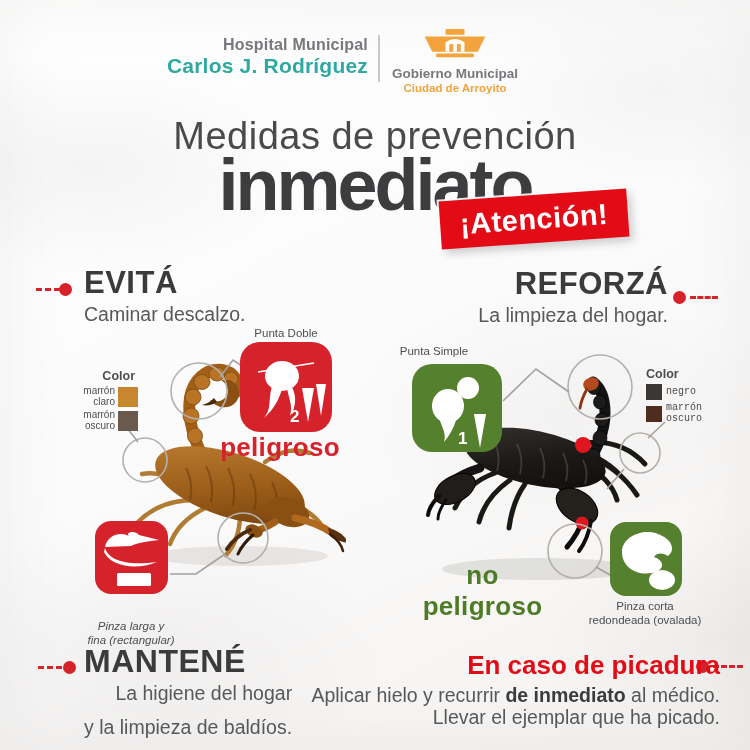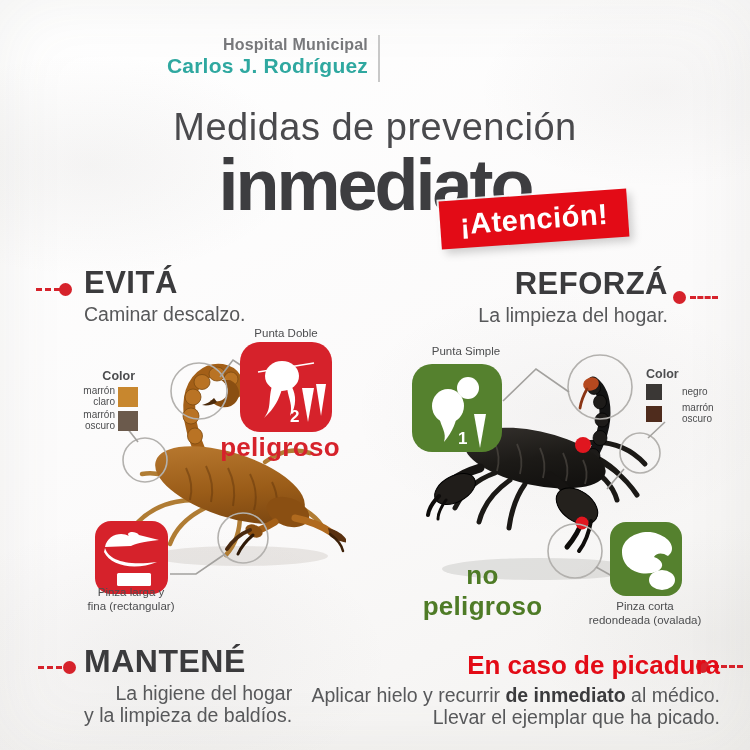--- a/index.html
+++ b/index.html
@@ -83,6 +83,20 @@
     <div class="hosp-l2">Carlos J. Rodríguez</div>
   </div>
   <div class="abs hdr-divider z3"></div>
+  <div class="abs gov-block z3">
+    <span>
+      <svg width="66" height="36" viewBox="0 0 68 38" style="margin:0 auto;">
+        <rect x="24" y="1" width="20" height="6" rx="1" fill="#f2a33c"></rect>
+        <path d="M2,9 L66,9 L58,25 L10,25 Z" fill="#f2a33c"></path>
+        <path d="M24,25 L24,15 Q34,8 44,15 L44,25 Z" fill="#fff"></path>
+        <rect x="28" y="17" width="4" height="8" fill="#f2a33c"></rect>
+        <rect x="36" y="17" width="4" height="8" fill="#f2a33c"></rect>
+        <rect x="14" y="27" width="40" height="4" rx="1.5" fill="#f2a33c"></rect>
+      </svg>
+    </span>
+    <div class="gov-l1">Gobierno Municipal</div>
+    <div class="gov-l2">Ciudad de Arroyito</div>
+  </div>
 
   <div class="abs title-1 z3">Medidas de prevención</div>
   <div class="abs title-2 z3">inmediato</div>

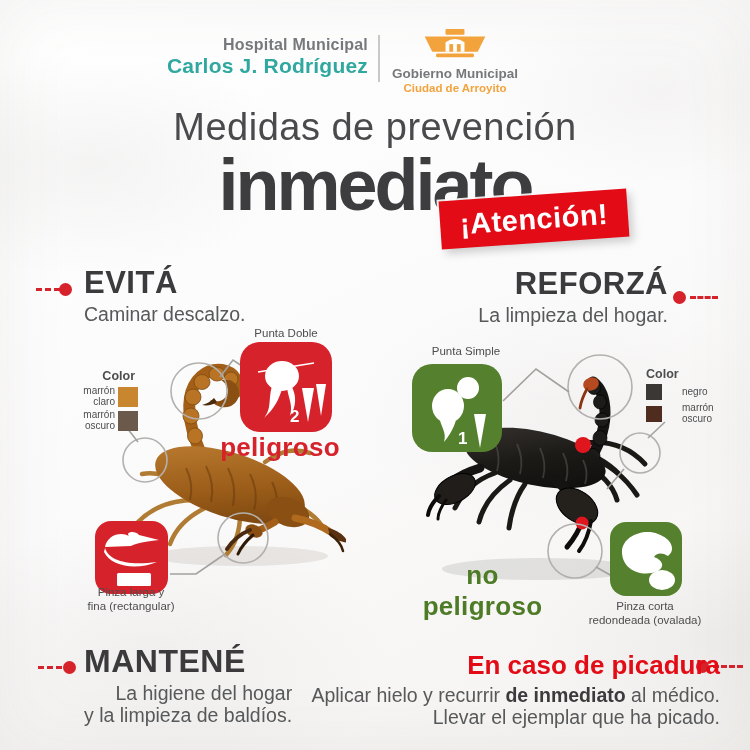--- a/index.html
+++ b/index.html
@@ -28,7 +28,7 @@
   .gov-l2 { font-size:11.5px; font-weight:700; color:#f2a33c; }
 
   
-  .title-1 { left:0; top:106px; width:750px; text-align:center; font-size:38px; color:#4a4a4d; font-weight:400; letter-spacing:.5px; }
+  .title-1 { left:0; top:115px; width:750px; text-align:center; font-size:38px; color:#4a4a4d; font-weight:400; letter-spacing:.5px; }
   .title-2 { left:0; top:144px; width:750px; text-align:center; font-size:72px; color:#3d3d40; font-weight:800; letter-spacing:-3px; }
   .badge {
     left:440px; top:195px; width:188px; height:48px;

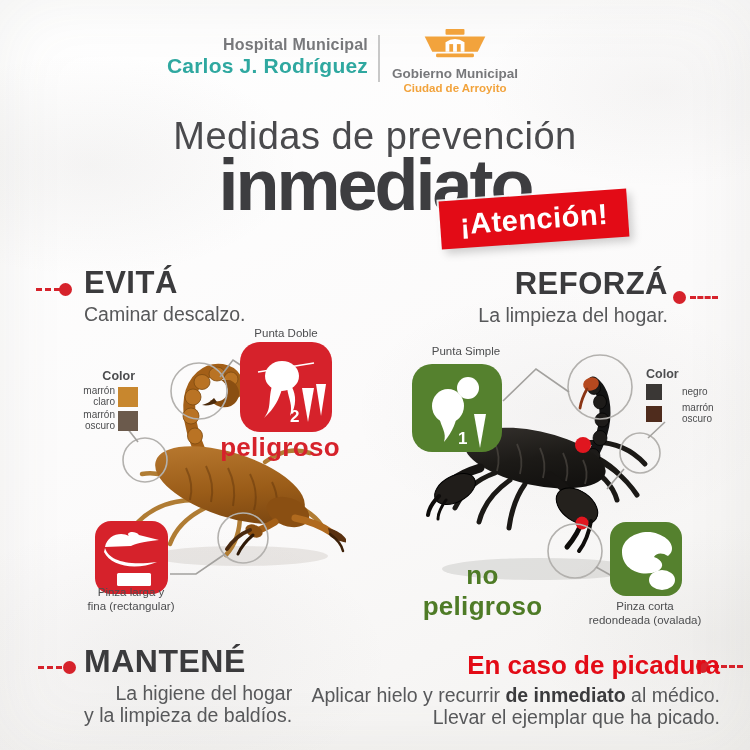--- a/index.html
+++ b/index.html
@@ -289,7 +289,7 @@
     <div>fina (rectangular)</div>
   </div>
 
-  <div class="abs tiny-label z3" style="left:420px; top:345px; width:92px;">Punta Simple</div>
+  <div class="abs tiny-label z3" style="left:388px; top:345px; width:92px;">Punta Simple</div>
   <div class="abs icon-tile z3" style="left:412px; top:364px; width:90px; height:88px; background:#55812e;">
     <svg width="90" height="88" viewBox="0 0 90 88">
       <circle cx="56" cy="24" r="11" fill="#fff"></circle>

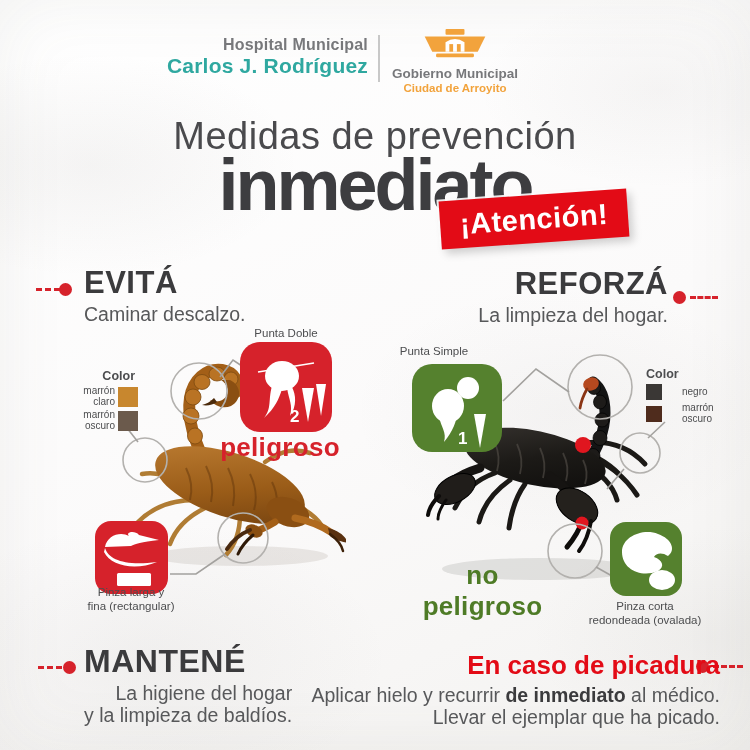--- a/index.html
+++ b/index.html
@@ -67,7 +67,7 @@
   .lg-right { left:646px; top:367px; width:92px; }
   .lg-right .row { display:flex; align-items:center; margin-top:3px; }
   .lg-right .swatch { width:16px; height:16px; flex:0 0 16px; }
-  .lg-right .legend-name { margin-left:20px; }
+  .lg-right .legend-name { margin-left:4px;font-family:Liberation Mono, monospace; }
 
   .icon-tile { border-radius:20px; }
   svg { display:block; }

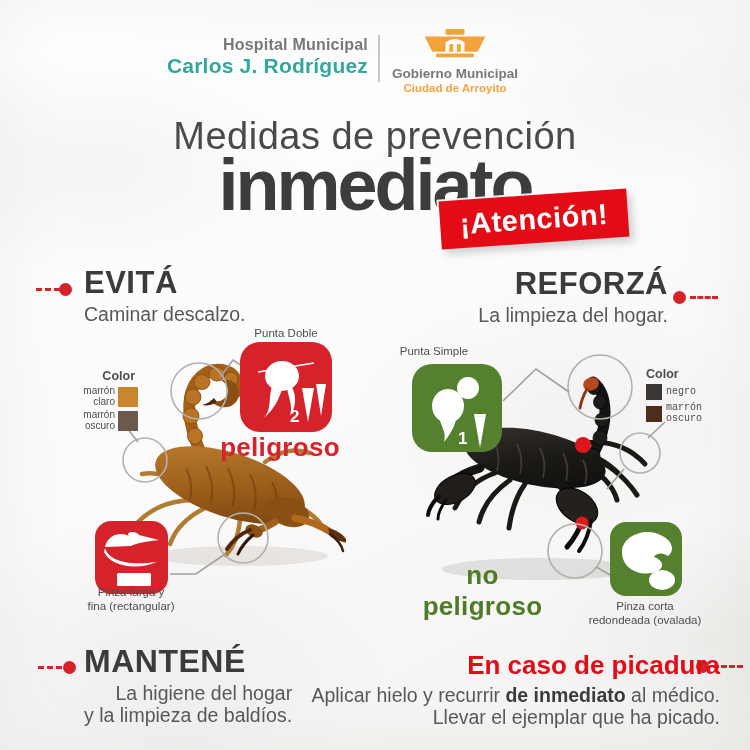--- a/index.html
+++ b/index.html
@@ -284,7 +284,7 @@
       <rect x="22" y="52" width="34" height="13" rx="1.5" fill="#fff"></rect>
     </svg>
   </div>
-  <div class="abs tiny-label z3" style="left:61px; top:586px; width:140px;">
+  <div class="abs tiny-label z3" style="left:61px; top:620px; width:140px;font-style:italic;">
     <div>Pinza larga y</div>
     <div>fina (rectangular)</div>
   </div>

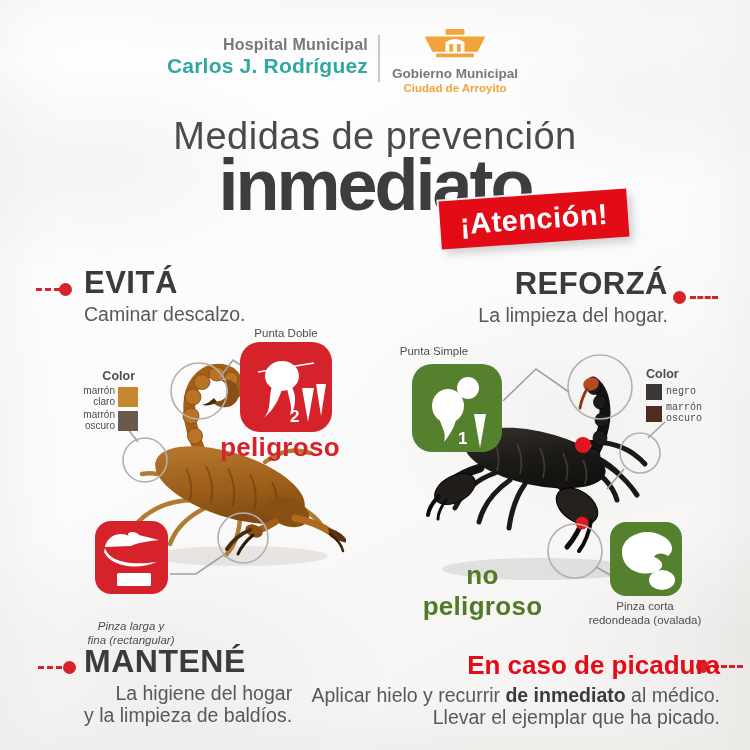--- a/index.html
+++ b/index.html
@@ -335,7 +335,7 @@
   <div class="abs mantene z3">
     <div class="h-big" style="font-size:32px;">MANTENÉ</div>
     <div class="sub">La higiene del hogar</div>
-    <div class="sub" style="margin-top:0;">y la limpieza de baldíos.</div>
+    <div class="sub" style="margin-top:12px;">y la limpieza de baldíos.</div>
   </div>
 
   <div class="abs red-dot z3" style="left:696px; top:660px;"></div>

